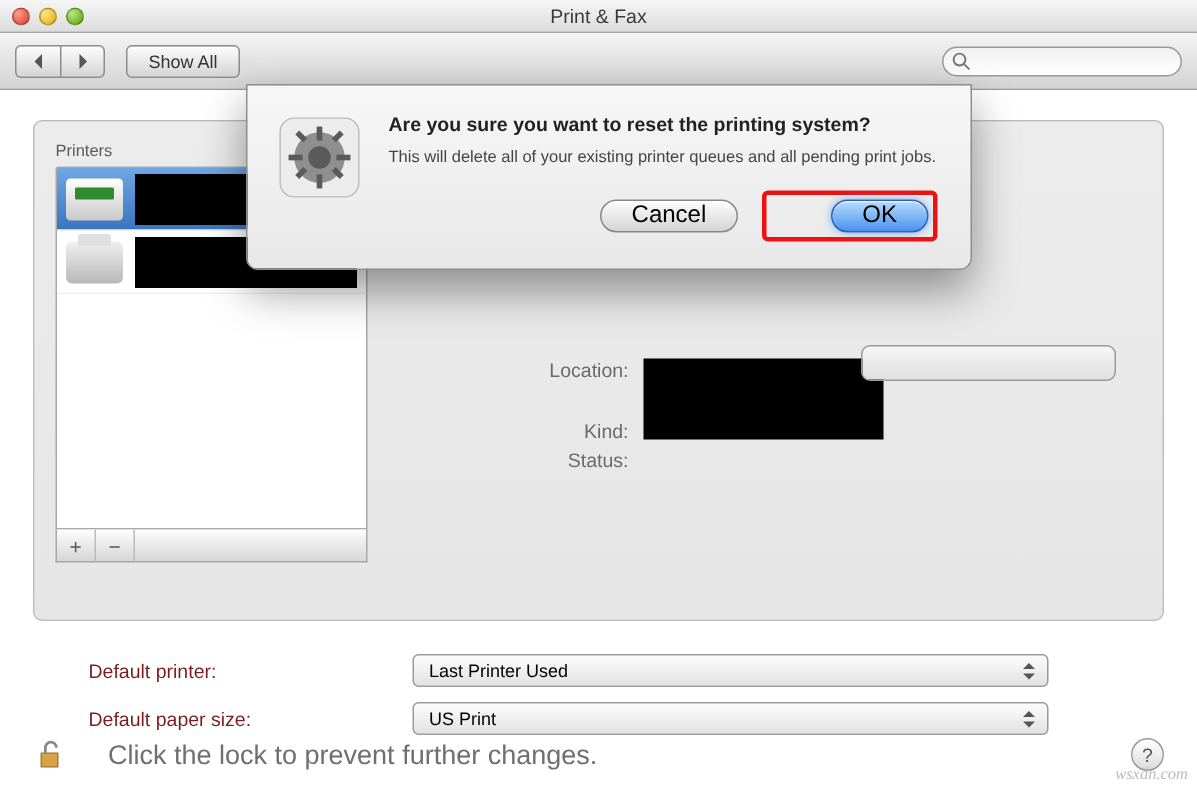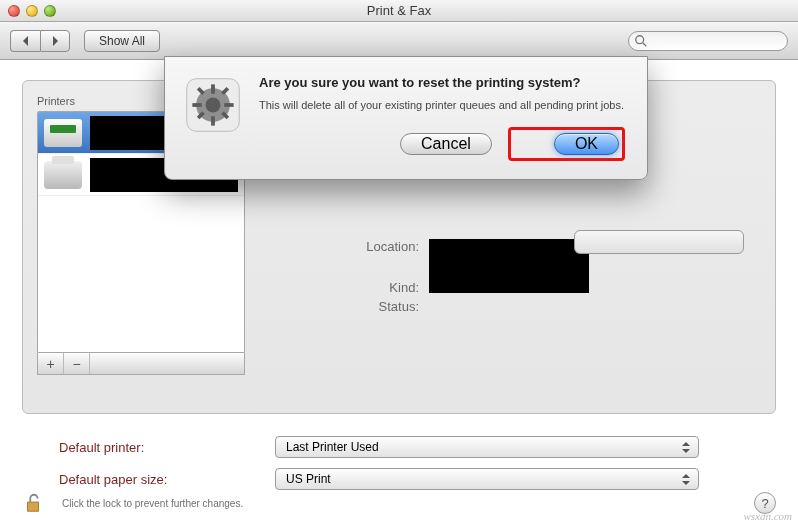--- a/index.html
+++ b/index.html
@@ -57,7 +57,7 @@
 .select .arrows::before { content:""; border:4px solid transparent; border-bottom-color:#555; position:relative; top:-1px;}
 .select .arrows::after { content:""; border:4px solid transparent; border-top-color:#555; position:relative; top:1px;}
 
-.footer { position:absolute; left:22px; bottom:10px; display:flex; align-items:center; gap:18px; color:#6f6f6f; font-size:10px; }
+.footer { position:absolute; left:22px; bottom:10px; display:flex; align-items:center; gap:28px; color:#6f6f6f; font-size:18px; }
 .lock-icon { width:22px; height:22px; }
 .help-btn { position:absolute; right:22px; bottom:10px; width:22px; height:22px; border-radius:50%; border:1px solid #9a9a9a; background: linear-gradient(#fff,#dcdcdc); display:flex; align-items:center; justify-content:center; font-size:13px; color:#555; }
 

